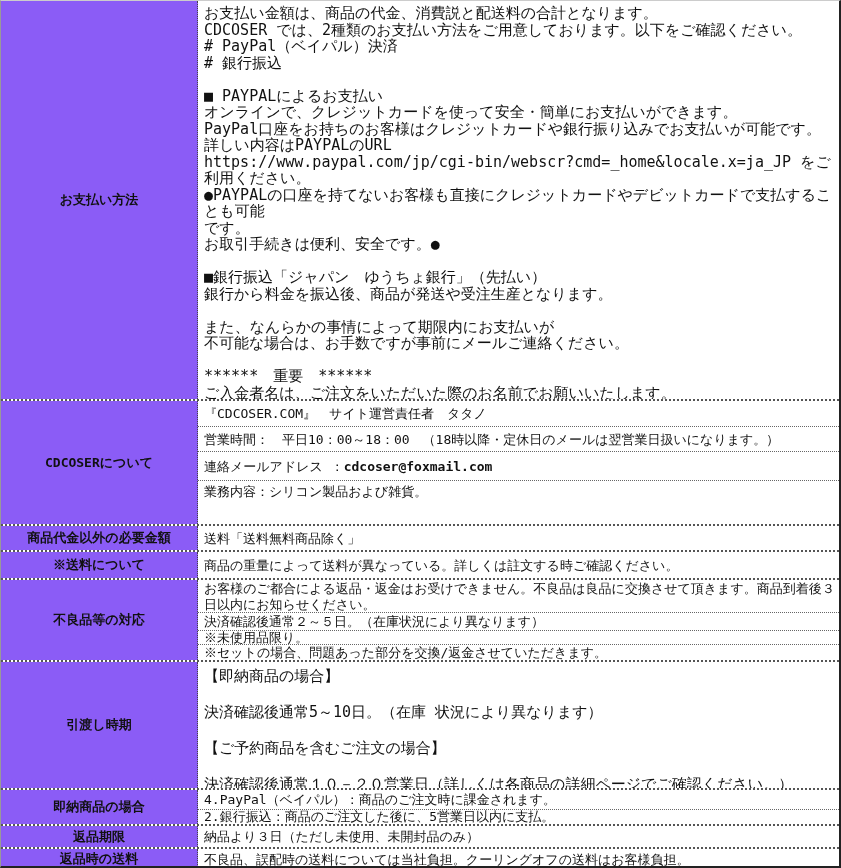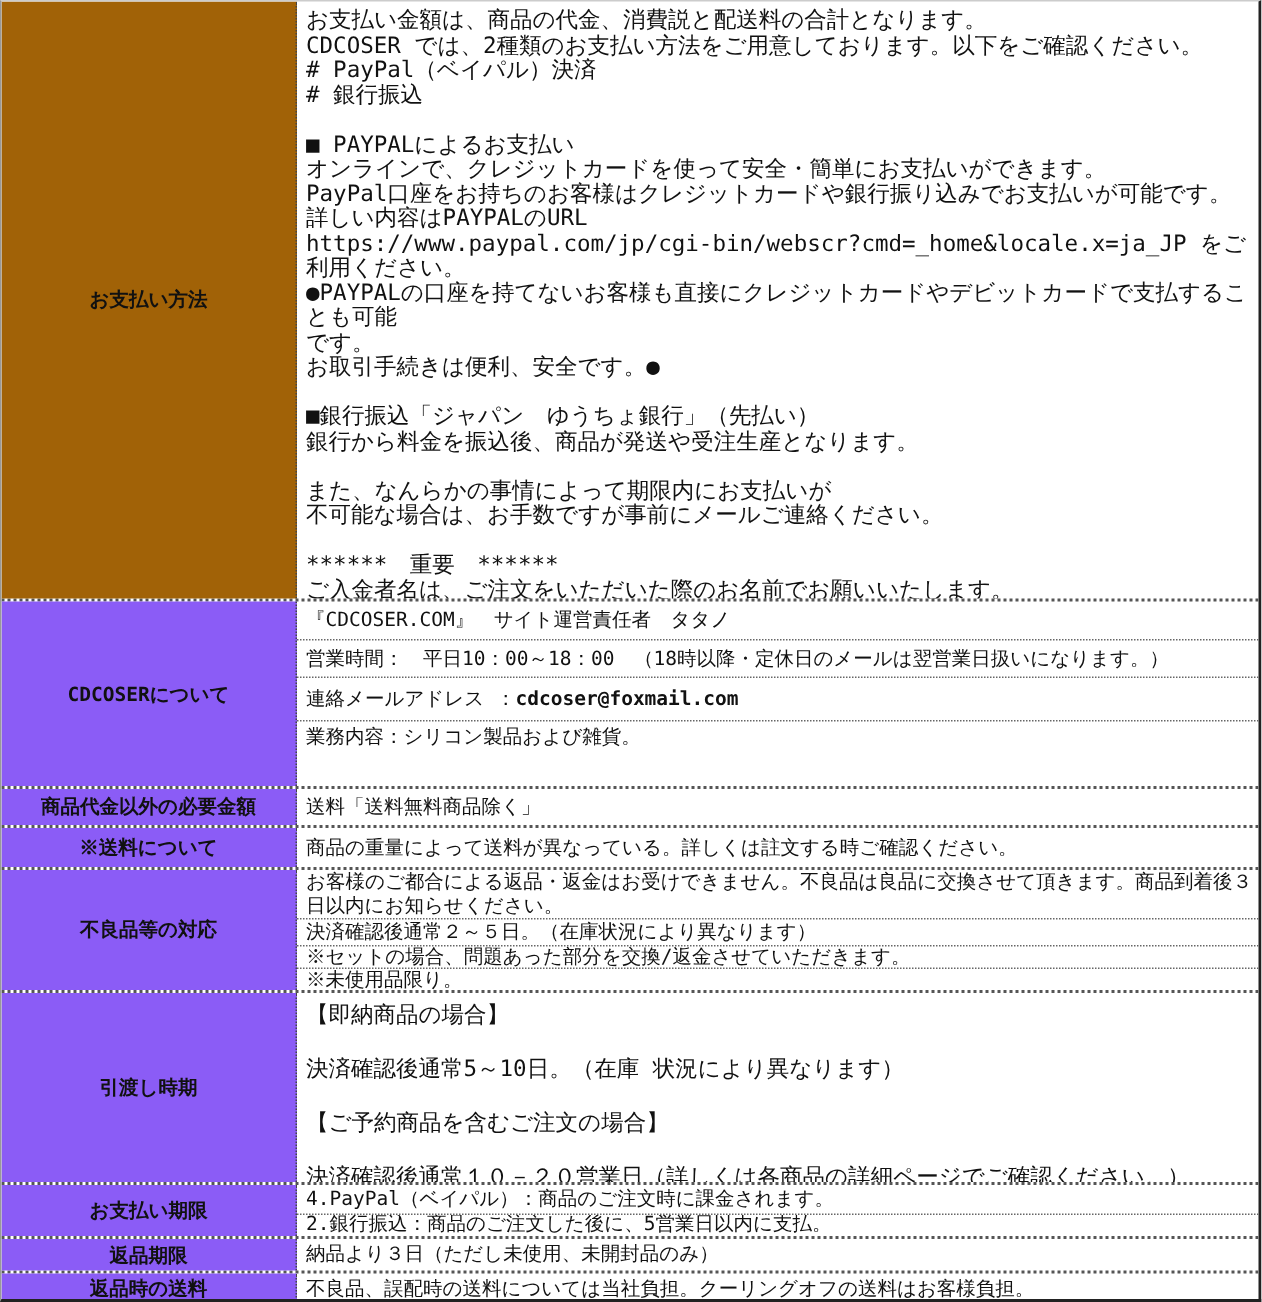--- a/index.html
+++ b/index.html
@@ -19,7 +19,7 @@
     font-weight:bold;font-size:13px;text-align:center;
     border-right:1px dotted #444;padding:0 4px;
   }
-  .lab-white{background:#a16207;text-align:right;}
+  .lab-white{background:#8b5cf6;text-align:right;}
   .content{flex:1 1 auto;display:flex;flex-direction:column;min-width:0;}
   .block{
     white-space:pre-line;font-size:15px;line-height:16.5px;

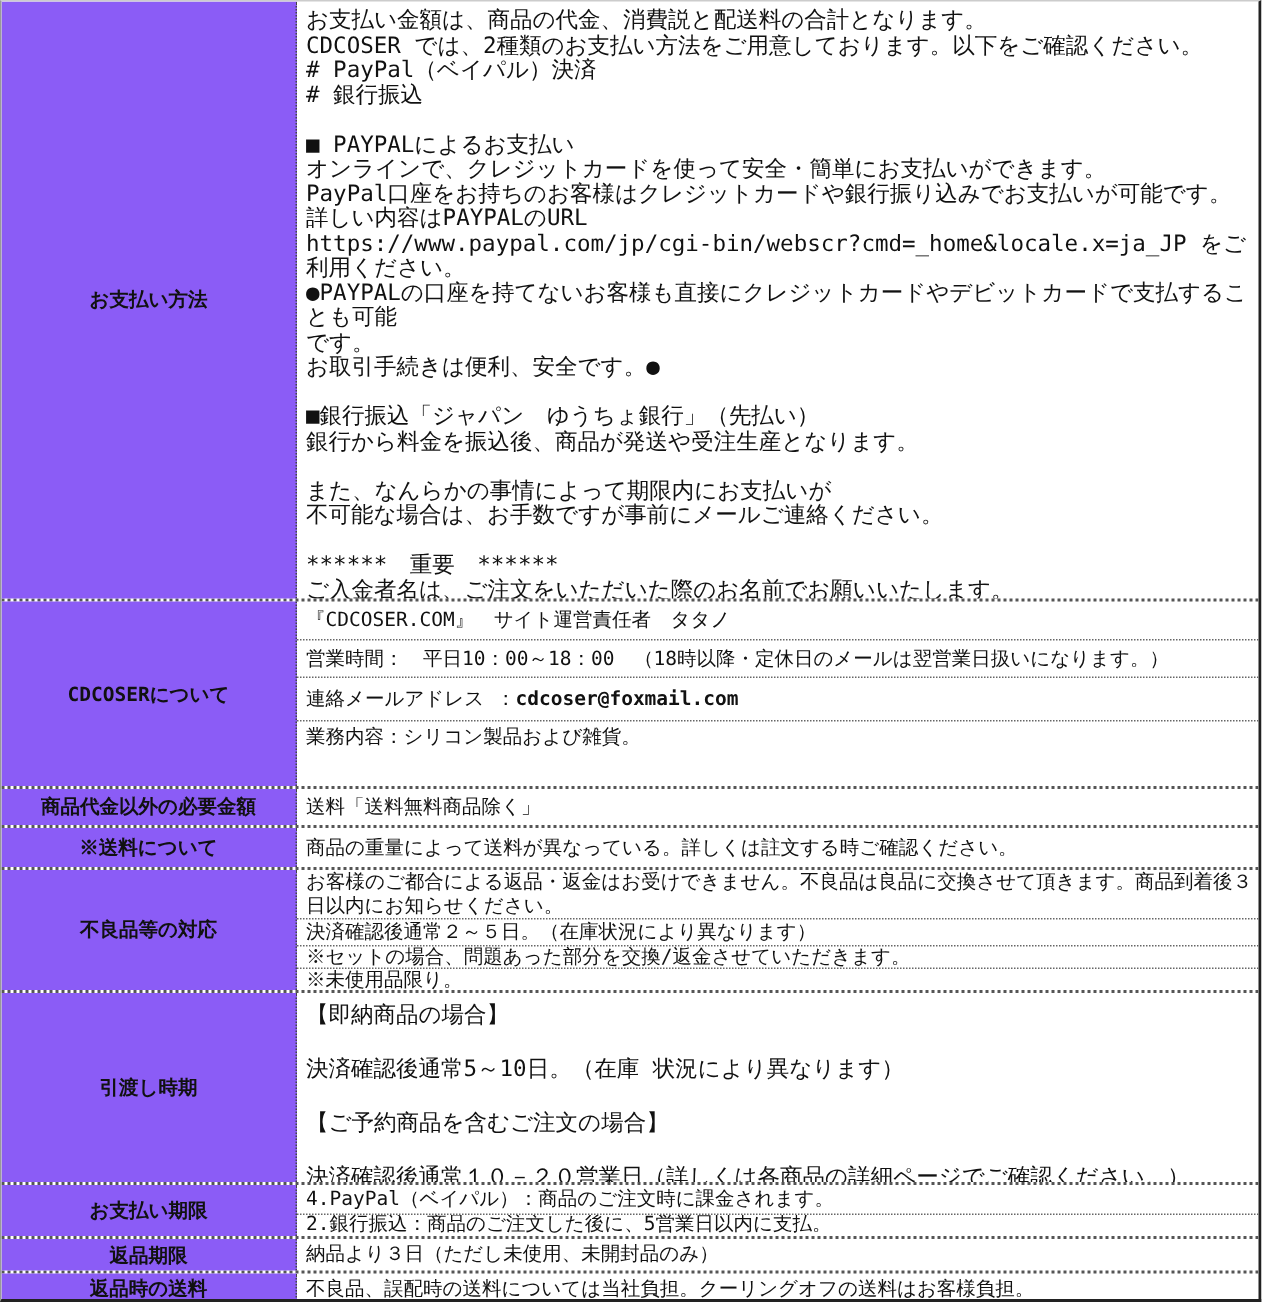--- a/index.html
+++ b/index.html
@@ -111,8 +111,8 @@
     <div class="content">
       <div class="subrow wrap2" style="height:33px">お客様のご都合による返品・返金はお受けできません。不良品は良品に交換させて頂きます。商品到着後３日以内にお知らせください。</div>
       <div class="subrow" style="height:18px">決済確認後通常２～５日。（在庫状況により異なります）</div>
+      <div class="subrow" style="height:15px">※未使用品限り。</div>
       <div class="subrow" style="height:16px">※セットの場合、問題あった部分を交換/返金させていただきます。</div>
-      <div class="subrow" style="height:15px">※未使用品限り。</div>
     </div>
   </div>
 

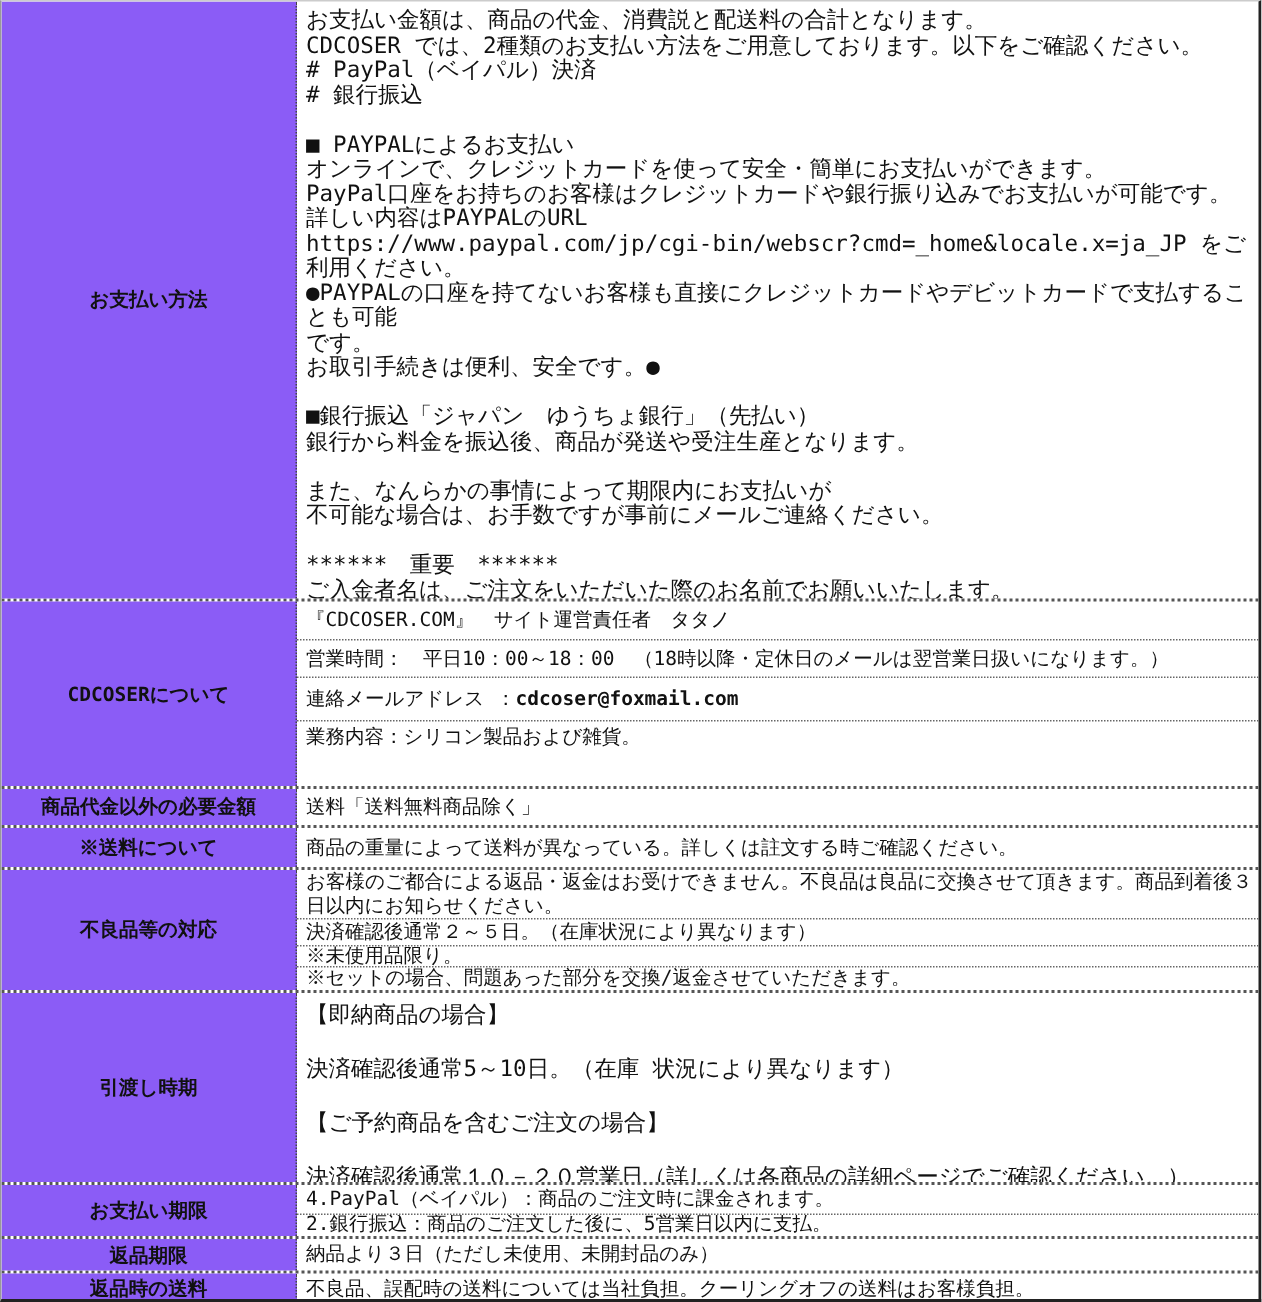--- a/index.html
+++ b/index.html
@@ -130,7 +130,7 @@
   </div>
 
   <div class="sec s7">
-    <div class="lab">お支払い期限</div>
+    <div class="lab">即納商品の場合</div>
     <div class="content">
       <div class="subrow" style="height:20px">4.PayPal（ベイパル）：商品のご注文時に課金されます。</div>
       <div class="subrow" style="height:16px">2.銀行振込：商品のご注文した後に、5営業日以内に支払。</div>

